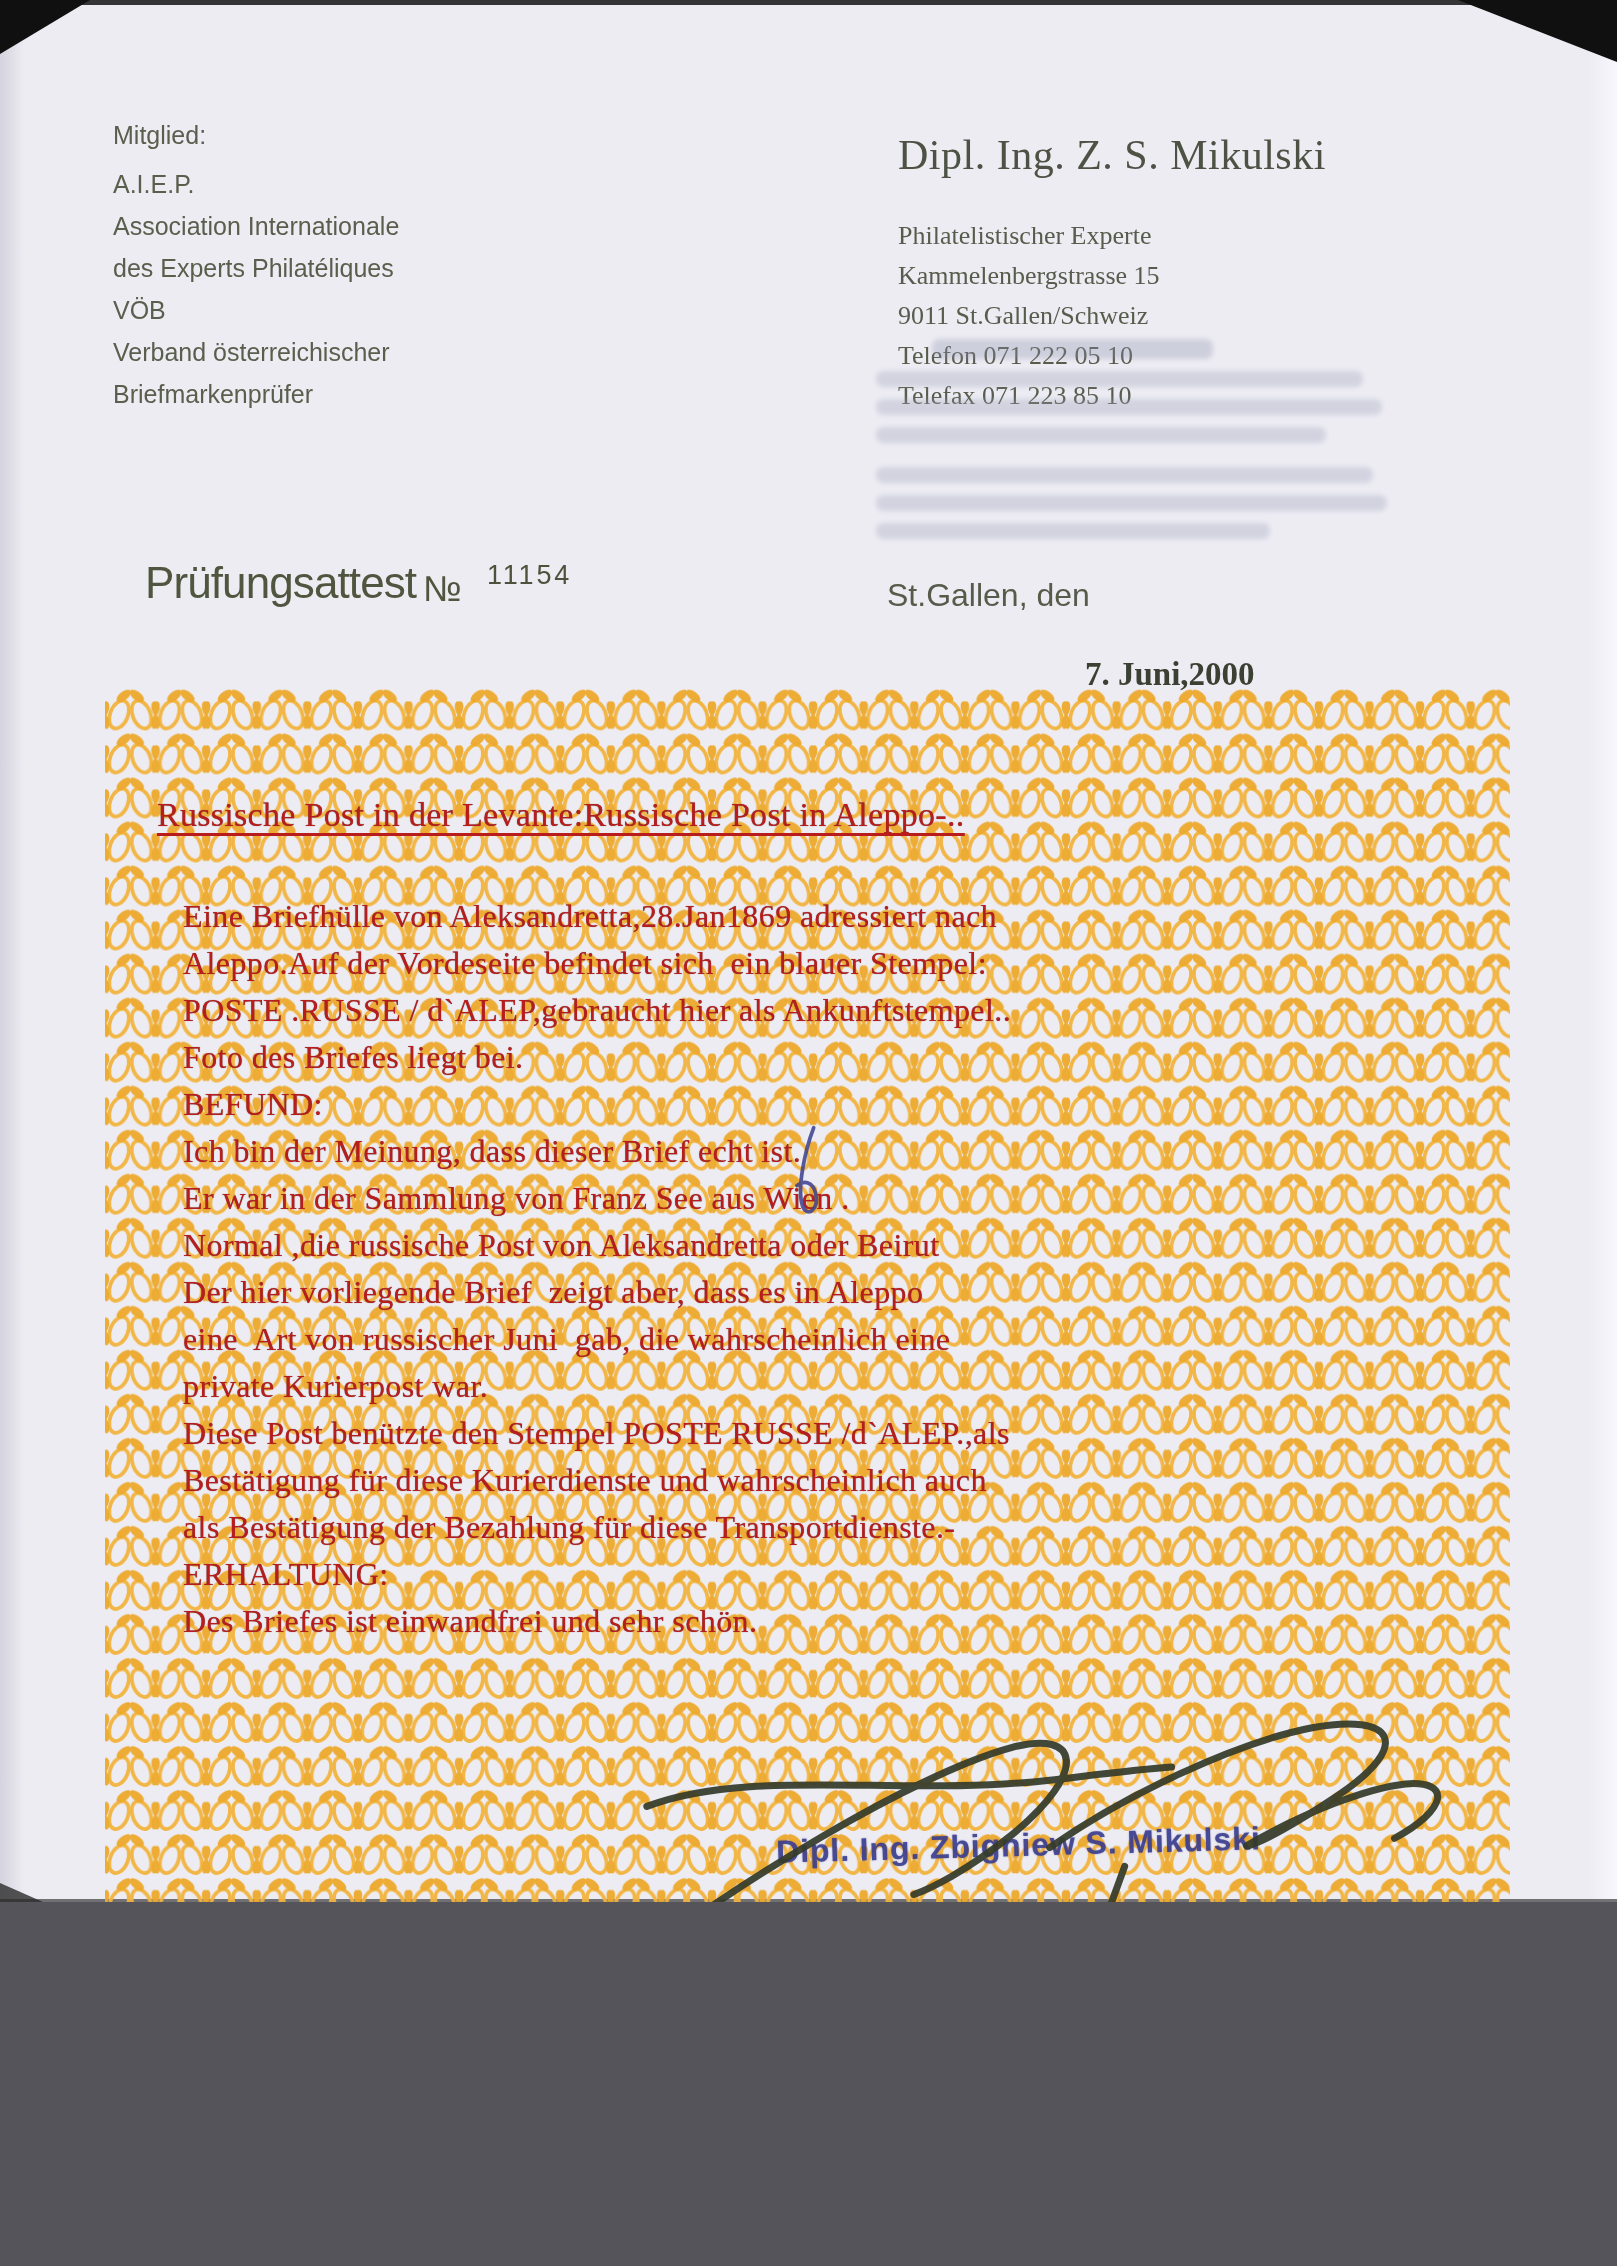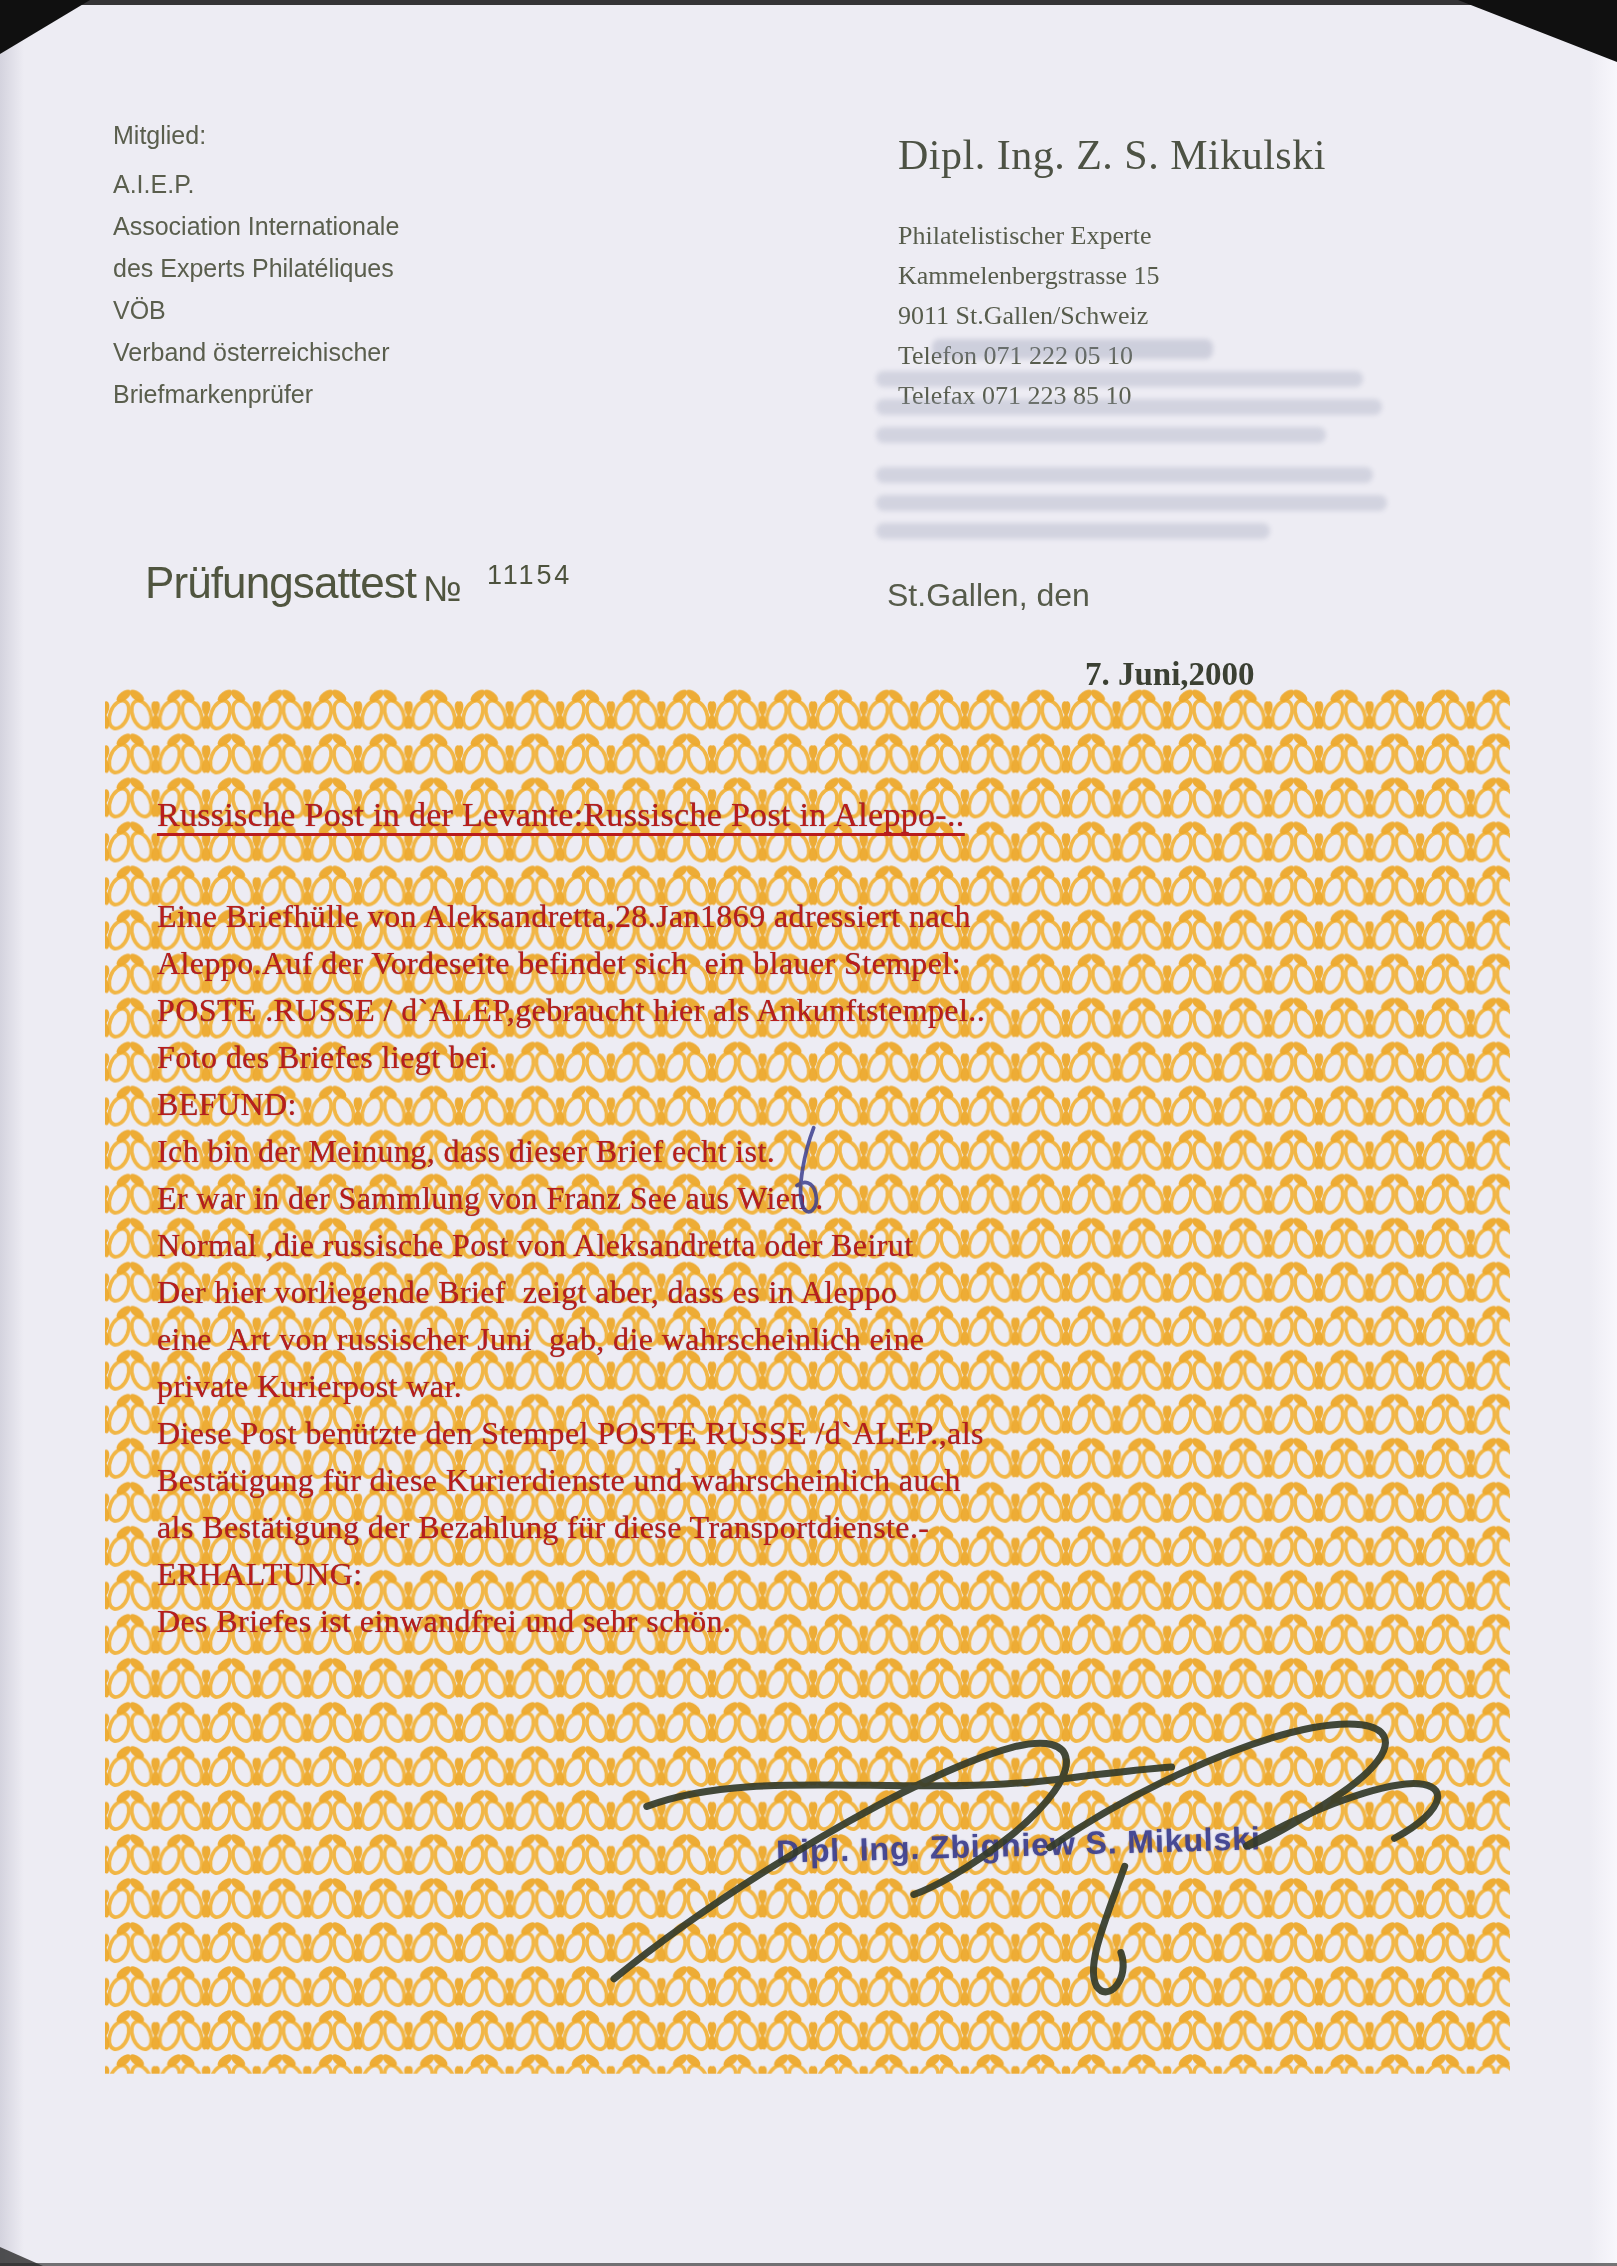--- a/index.html
+++ b/index.html
@@ -4,7 +4,7 @@
 <style>
   html,body{margin:0;padding:0;background:#55545a;}
   .page{
-    position:relative;width:1617px;height:2266px;overflow:hidden;
+    position:relative;width:1617px;height:1902px;overflow:hidden;
     background:#edecf3;
     font-family:"Liberation Sans",sans-serif;
   }

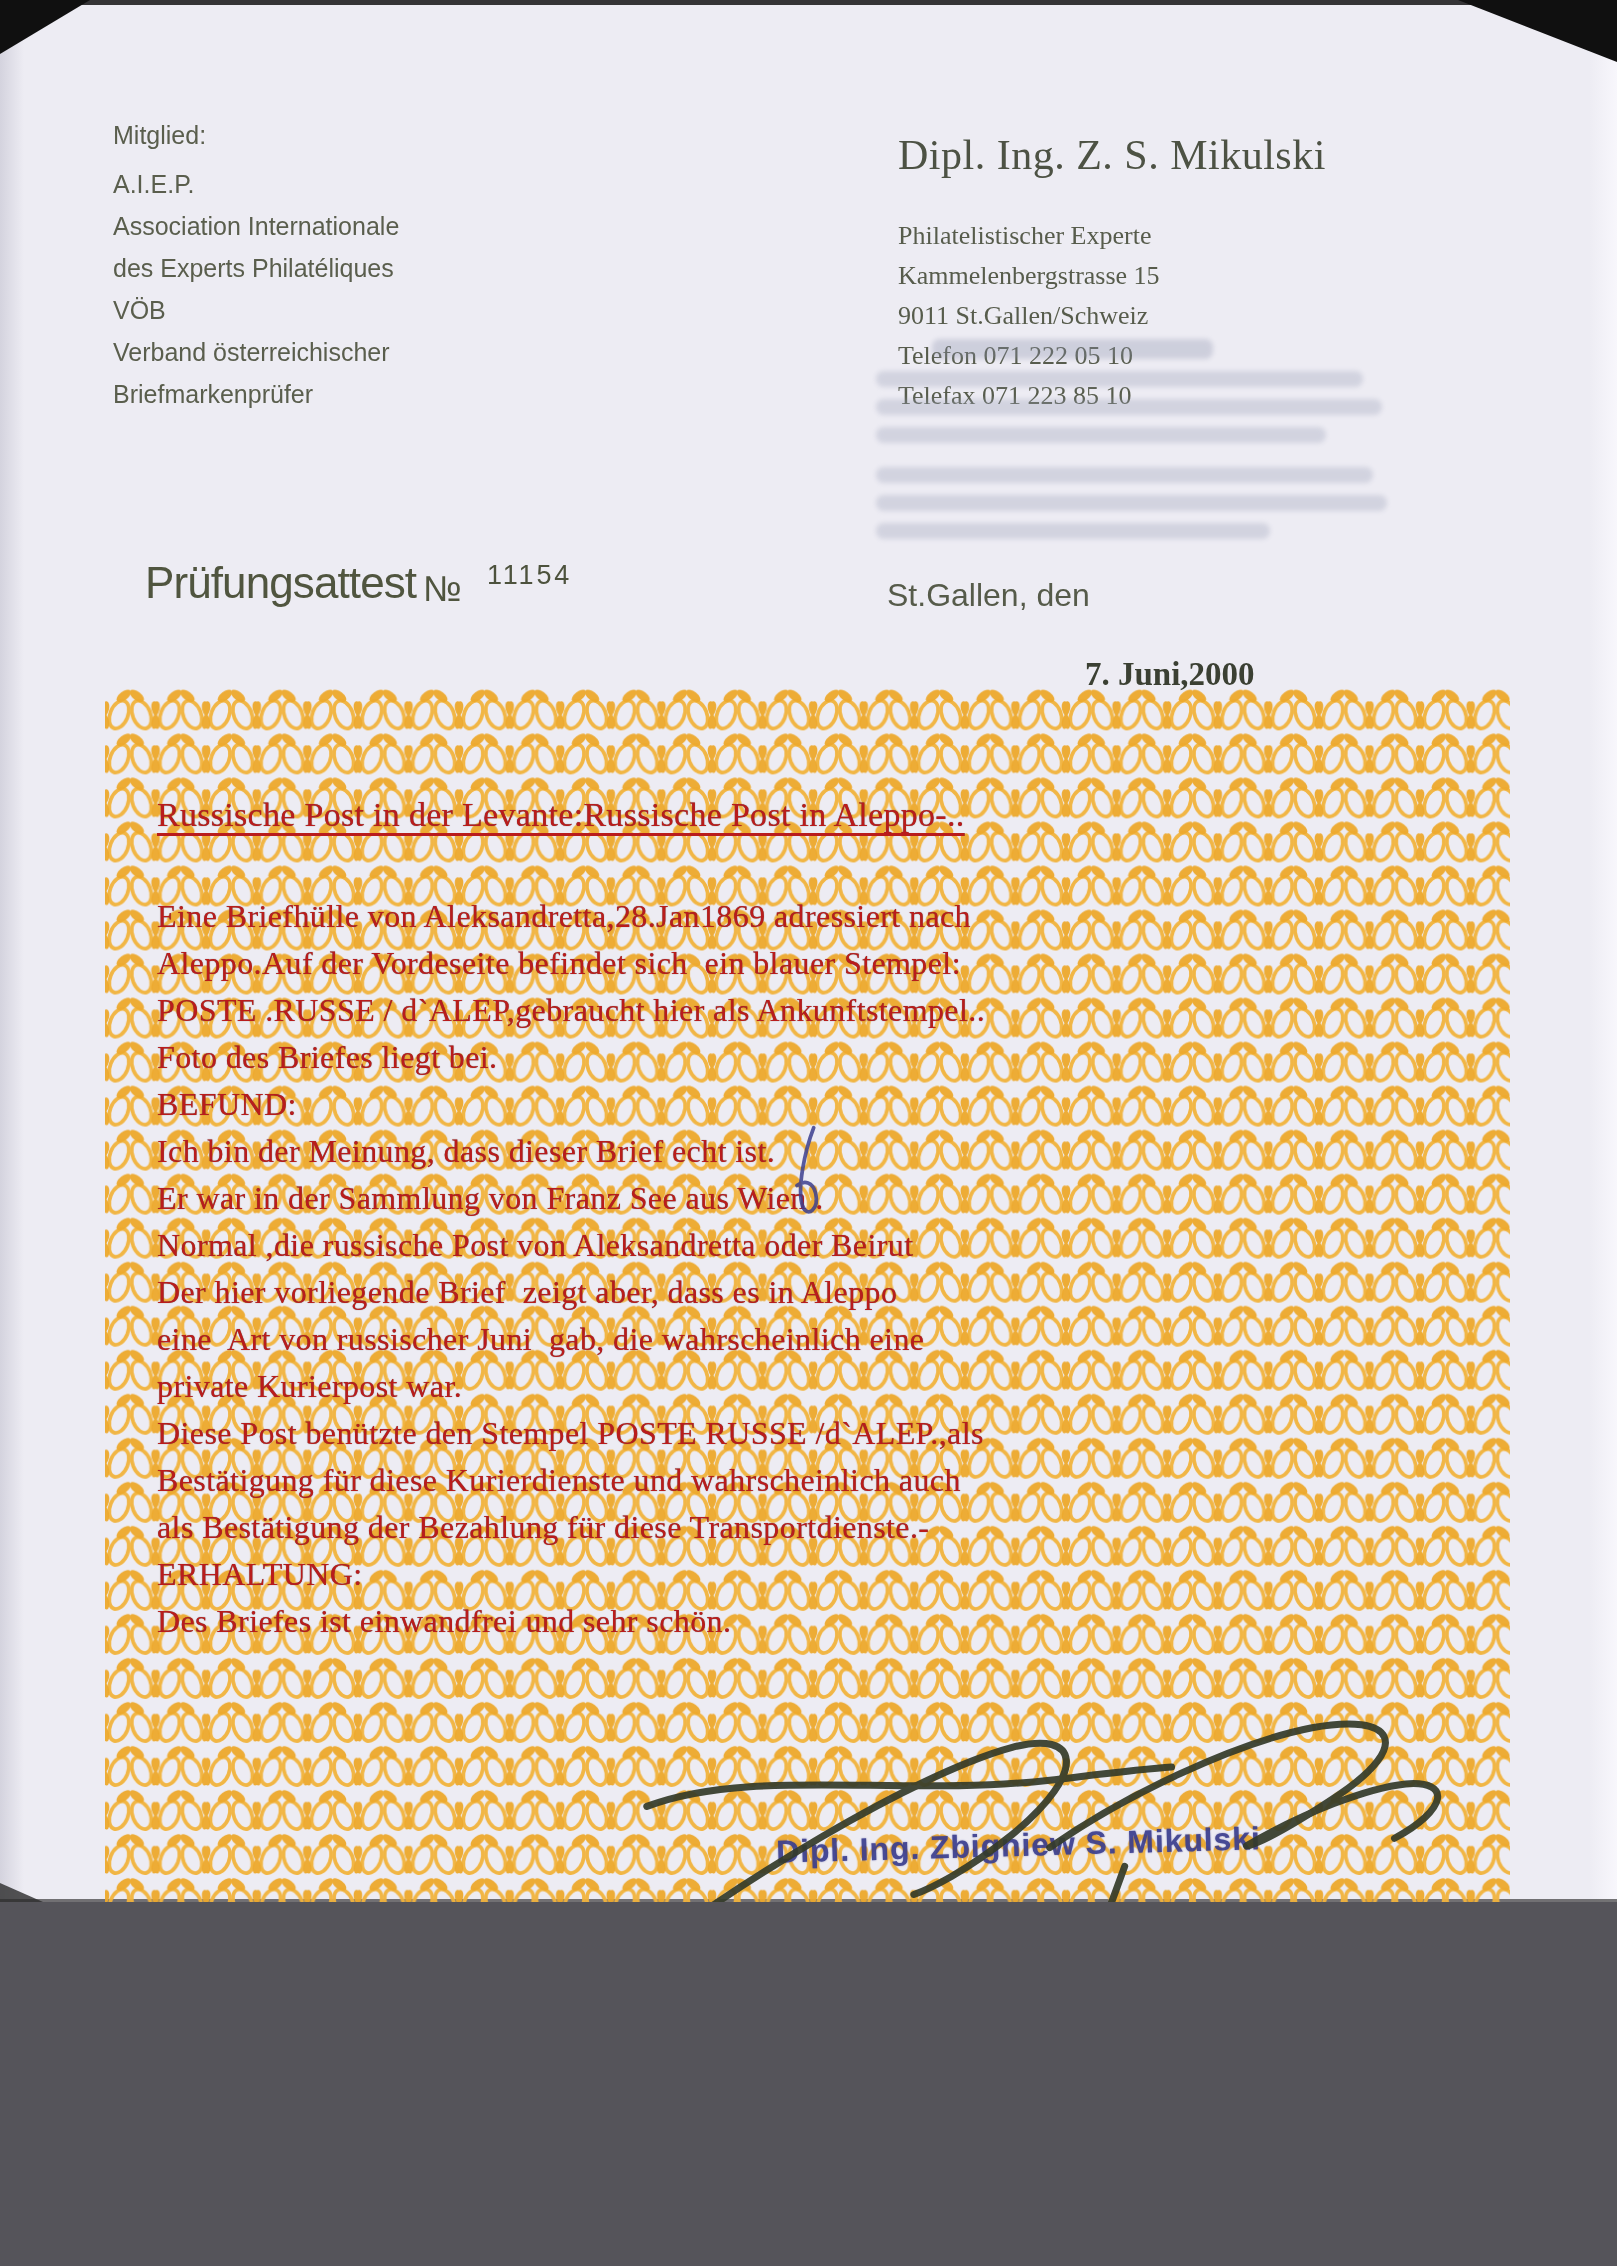--- a/index.html
+++ b/index.html
@@ -51,7 +51,7 @@
     text-decoration-thickness:3.3px;text-underline-offset:6.6px;
     text-shadow:0 0 0.9px rgba(46,50,39,.75);}
   .cert-lines{margin-top:59px;font-size:32px;line-height:47px;letter-spacing:0.4px;}
-  .cl{white-space:pre;text-shadow:0 0 0.9px rgba(46,50,39,.7);}
+  .cl{white-space:pre;text-shadow:0 0 0.9px rgba(46,50,39,.7);margin-left:26px;}
   
   .bluemark{position:absolute;left:782px;top:1120px;z-index:3;}
   .stamp{position:absolute;left:776px;top:1827px;z-index:3;font-size:32px;font-weight:bold;

